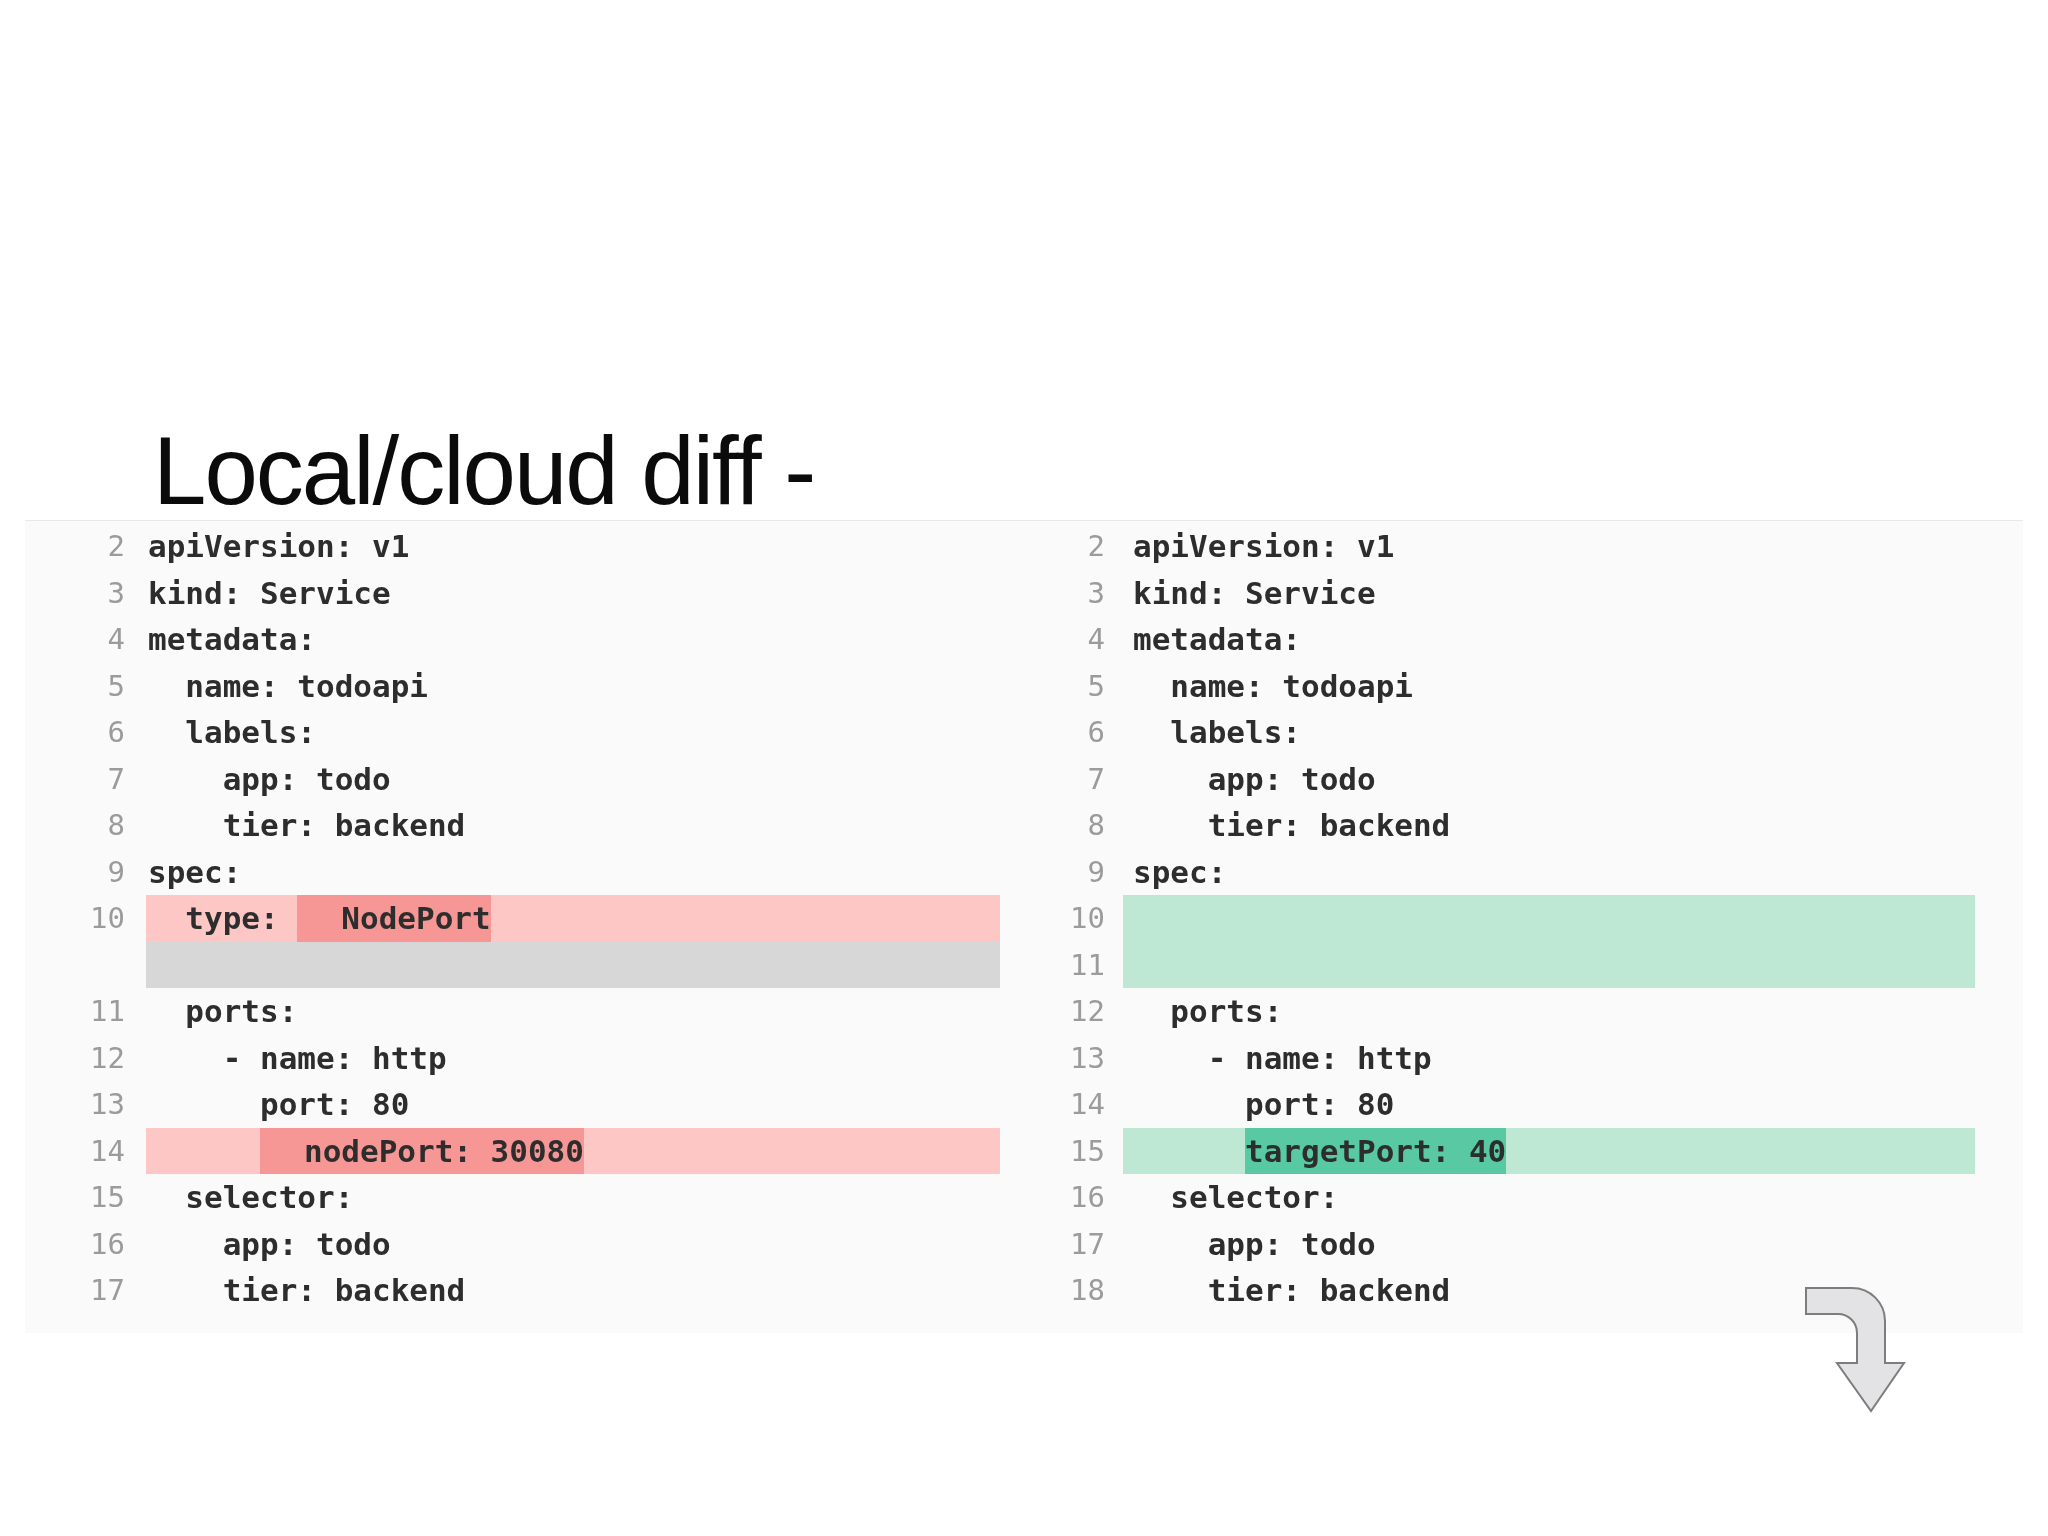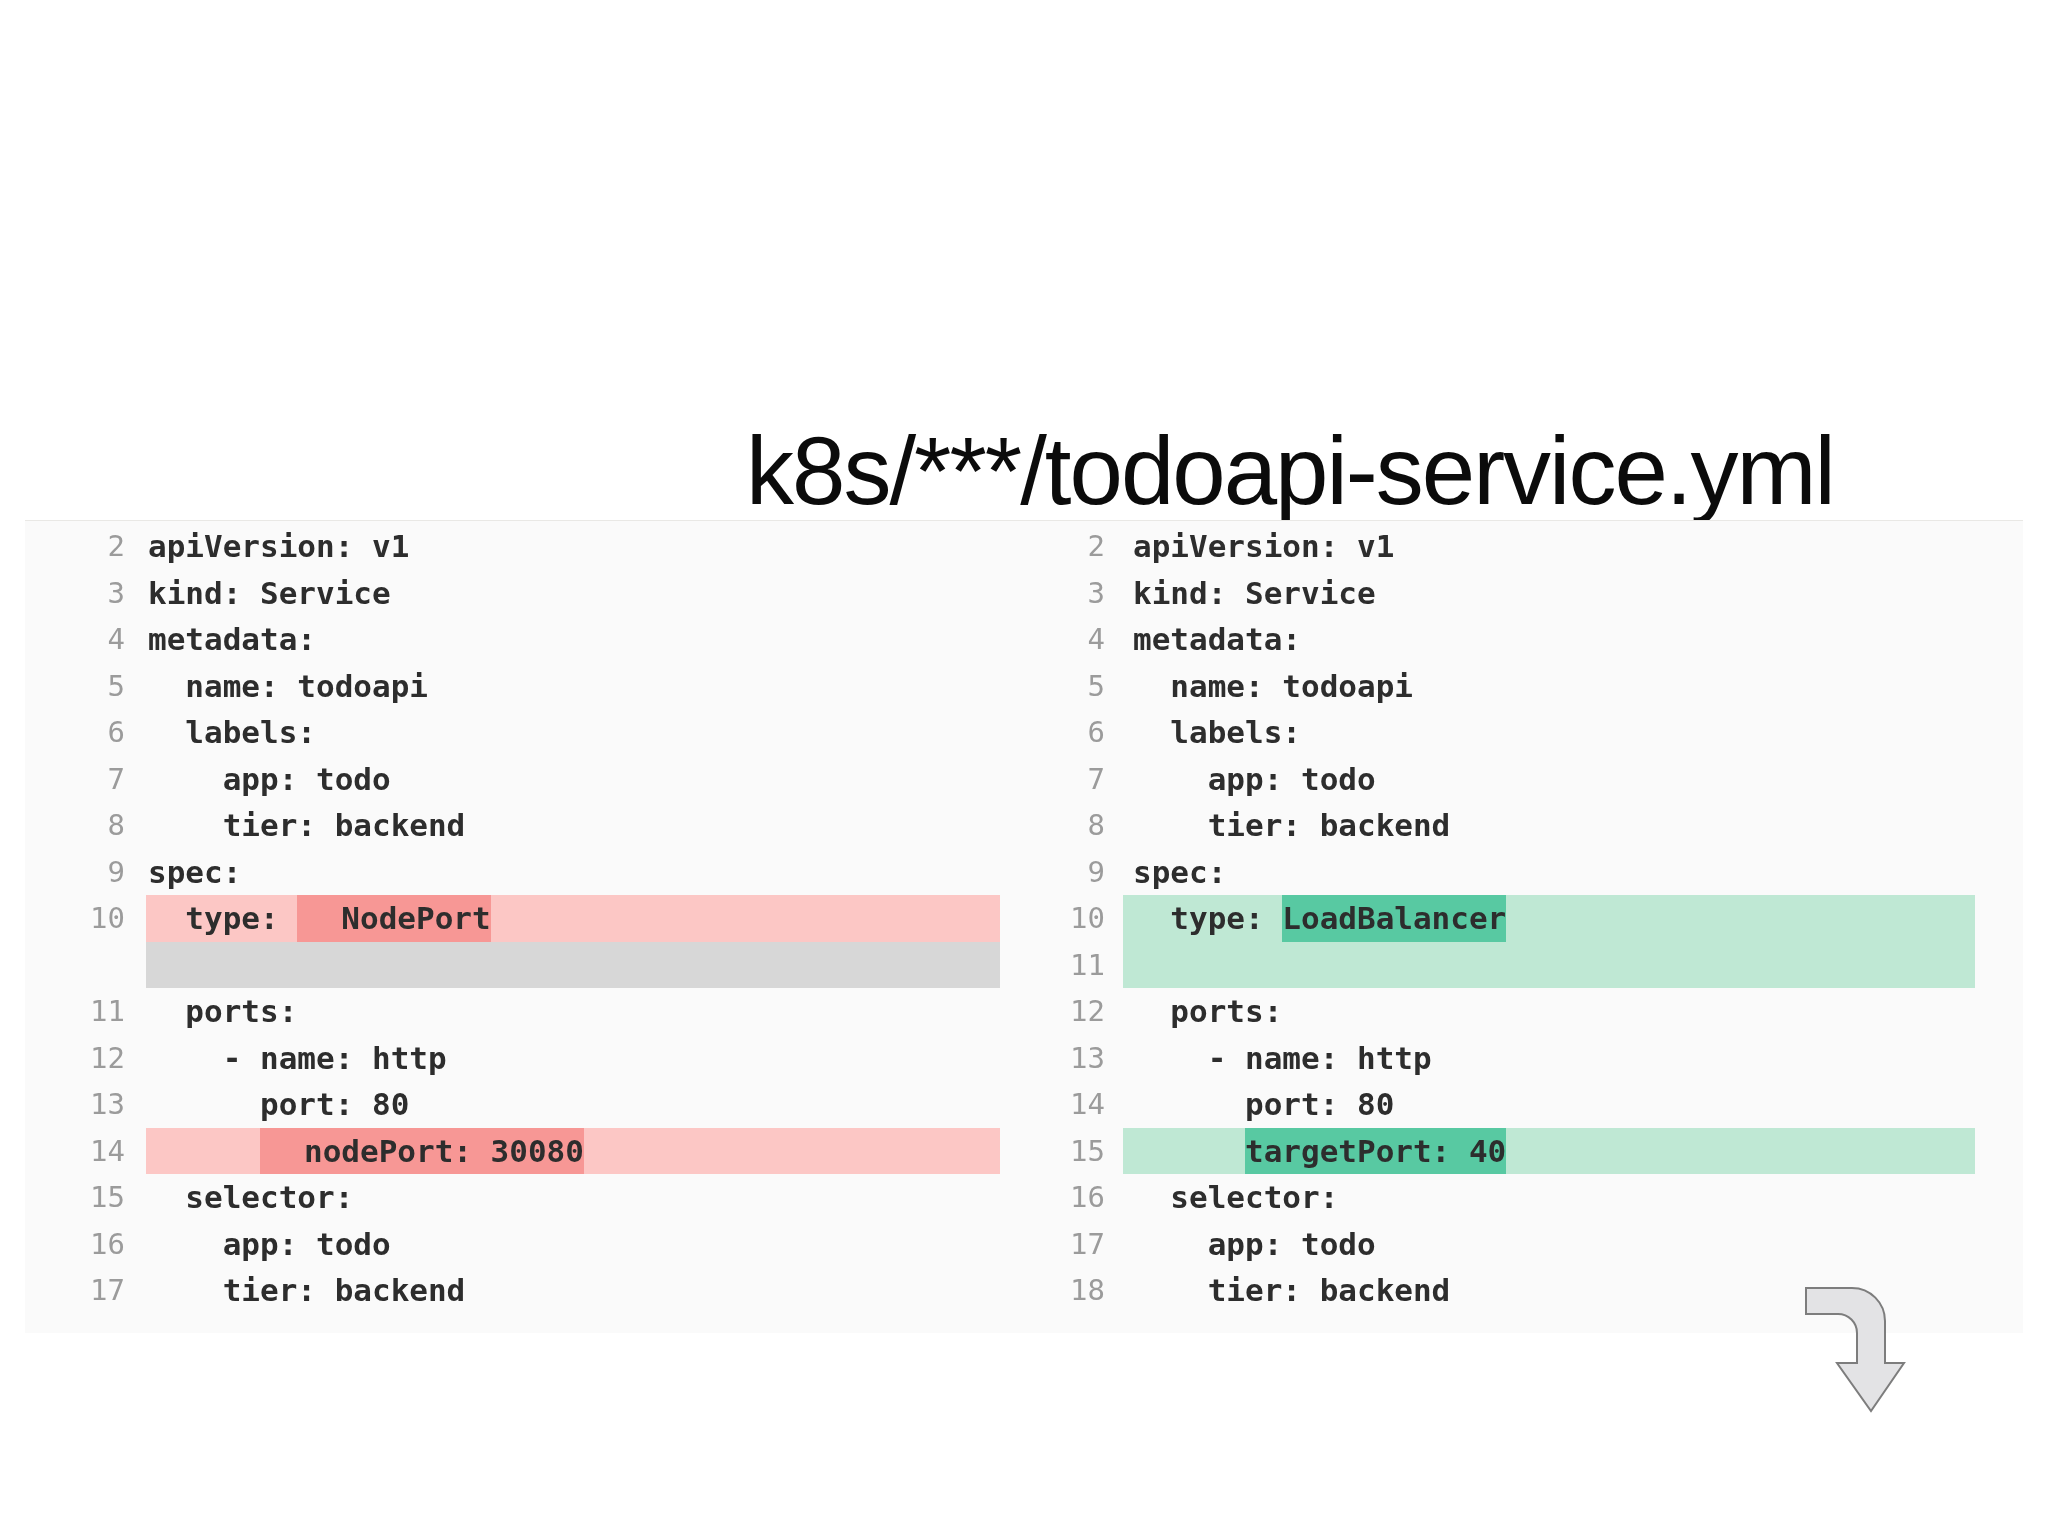--- a/index.html
+++ b/index.html
@@ -44,6 +44,7 @@
 <div class="slide">
 
   <div class="title">
+    <div class="line1">Local/cloud diff -</div>
     <div class="line2">k8s/***/todoapi-service.yml</div>
   </div>
 

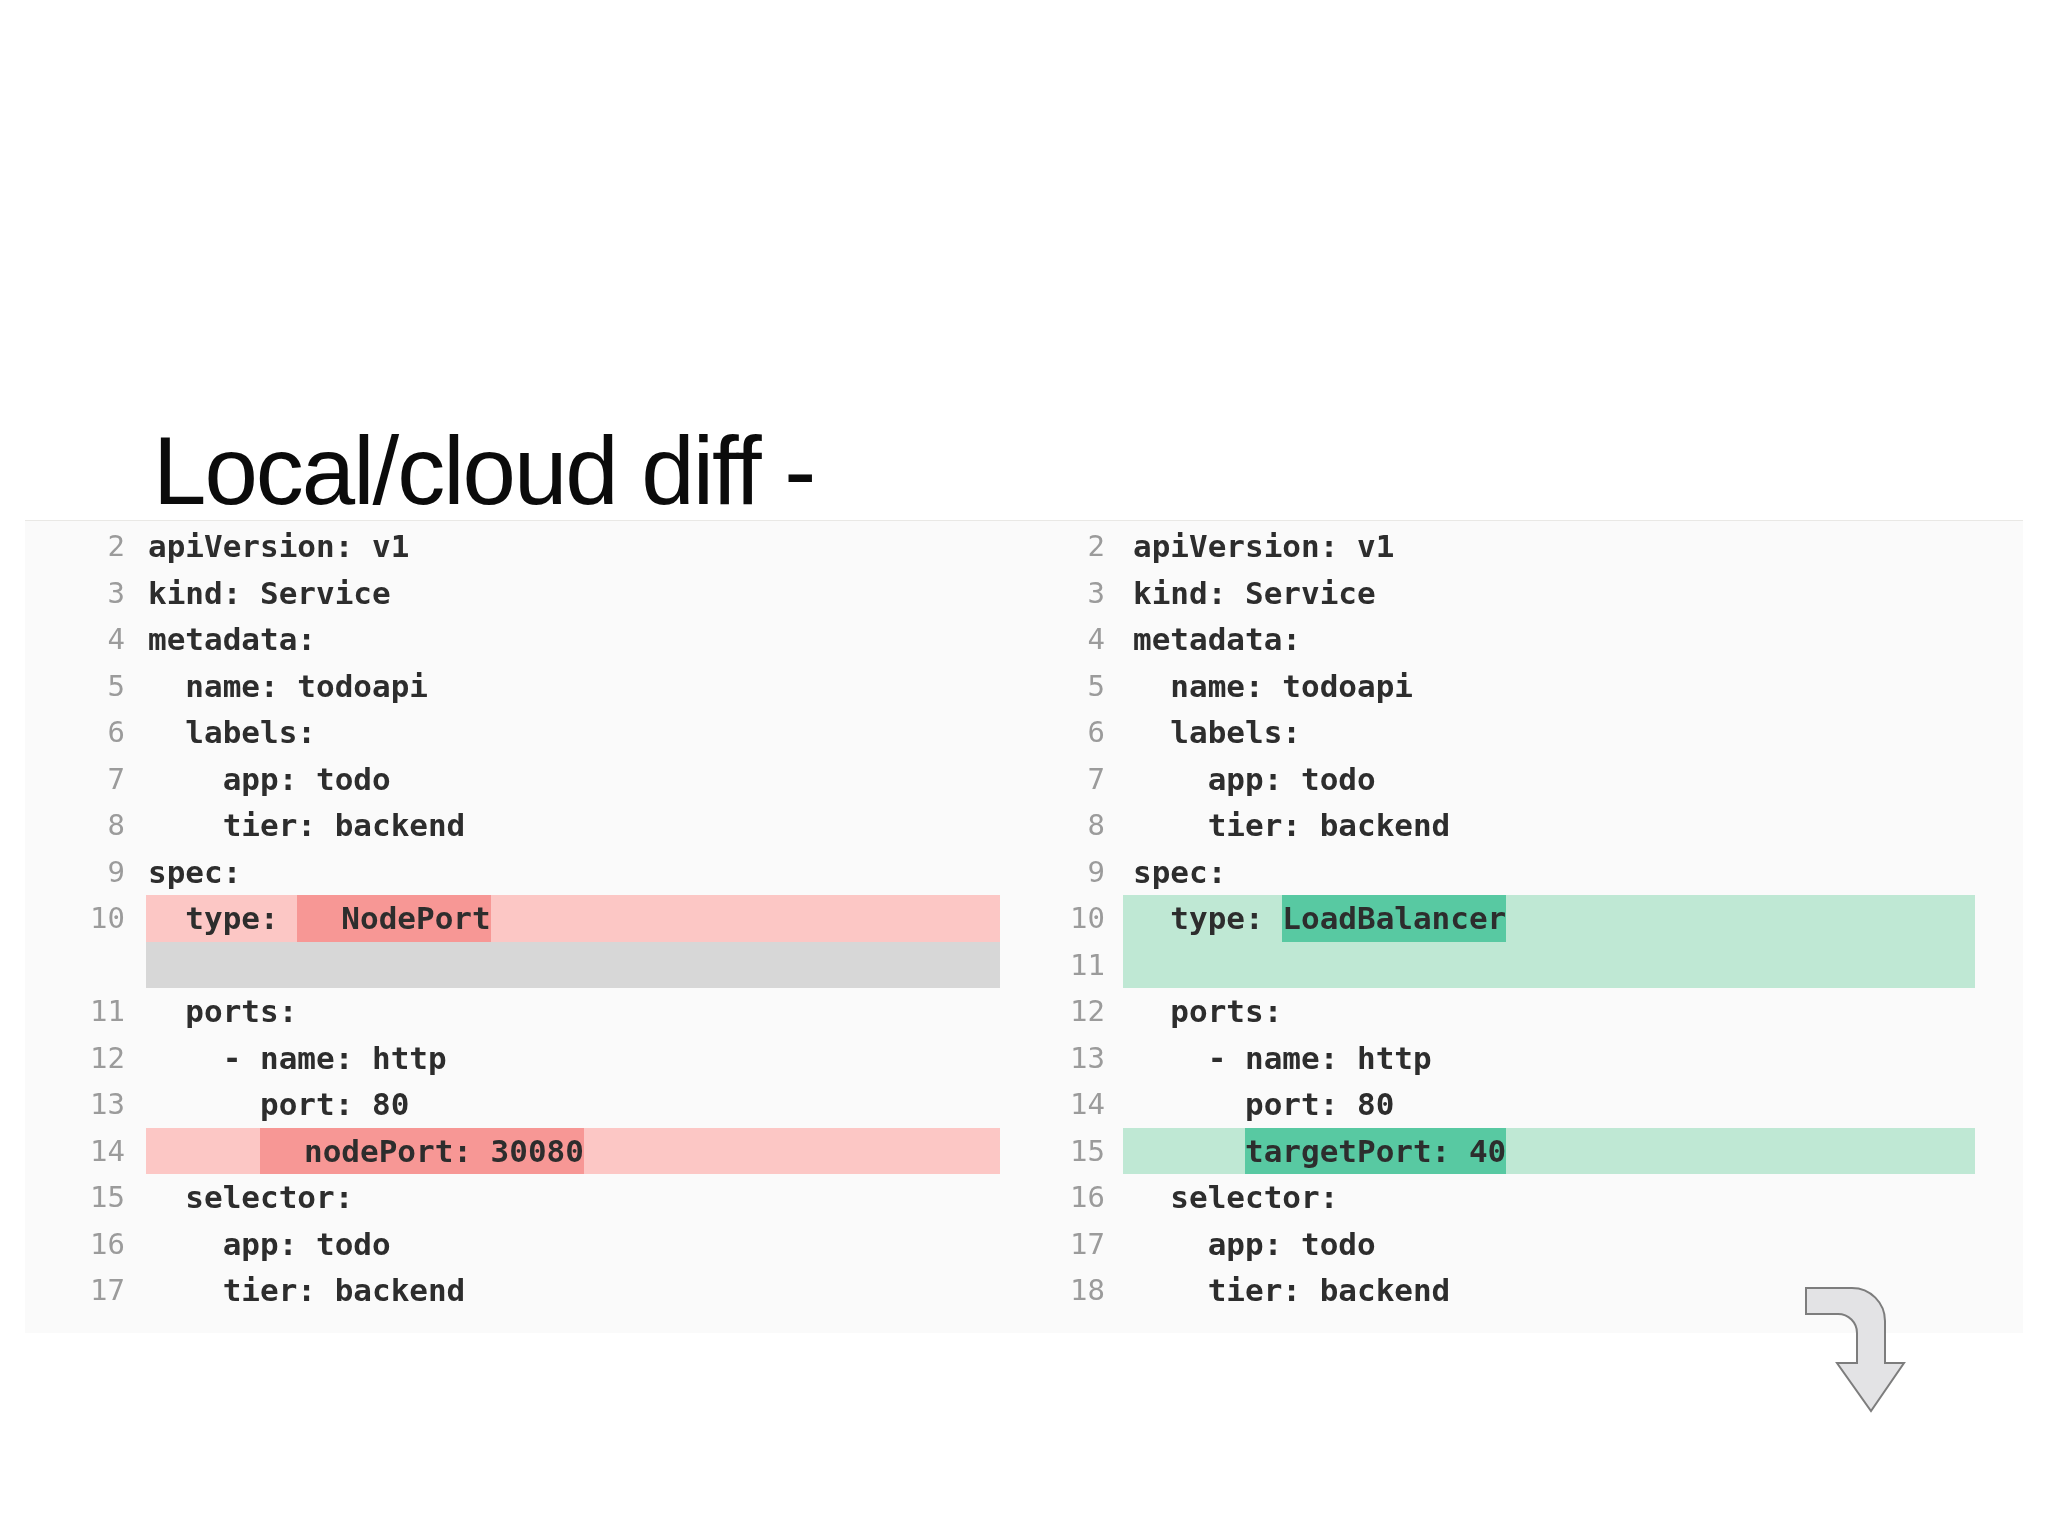--- a/index.html
+++ b/index.html
@@ -204,7 +204,6 @@
   <div class="row add">
     <span class="ln">10</span>
     <span class="band"></span>
-    <span class="code"><span class="pre">  type: </span><span class="tok">LoadBalancer</span><span class="post"></span></span>
   </div>
 
   <div class="row add">

